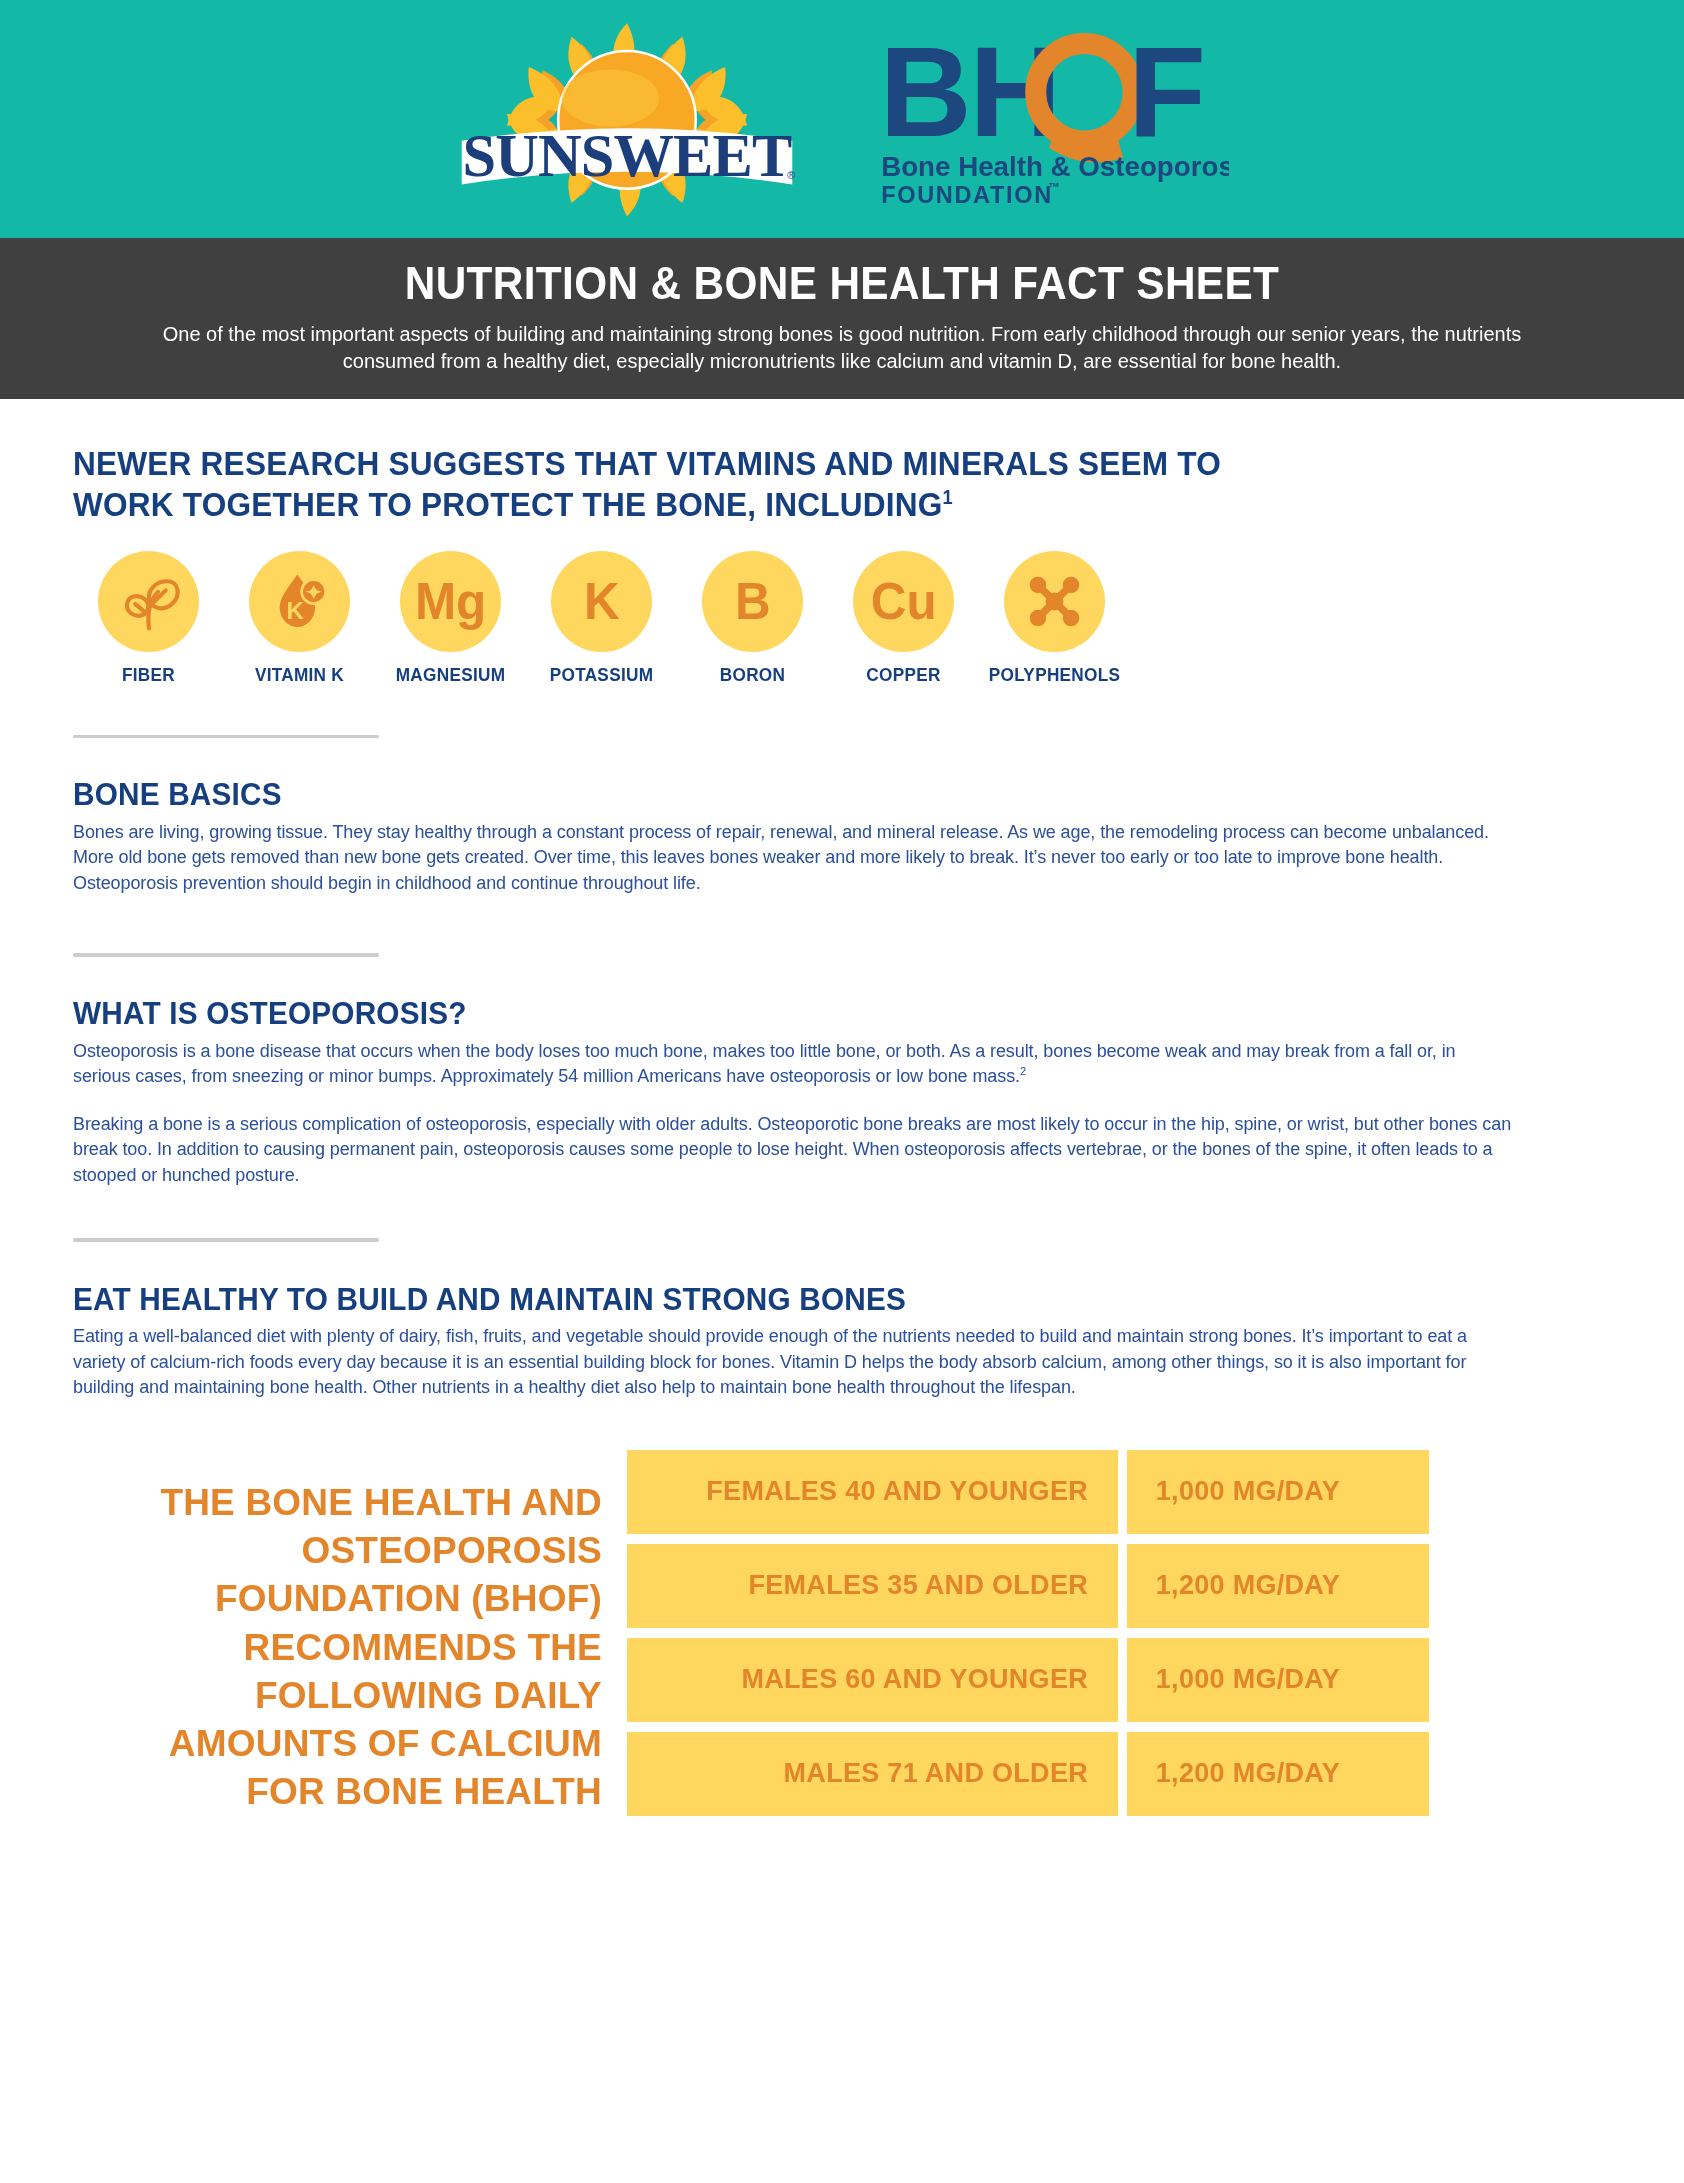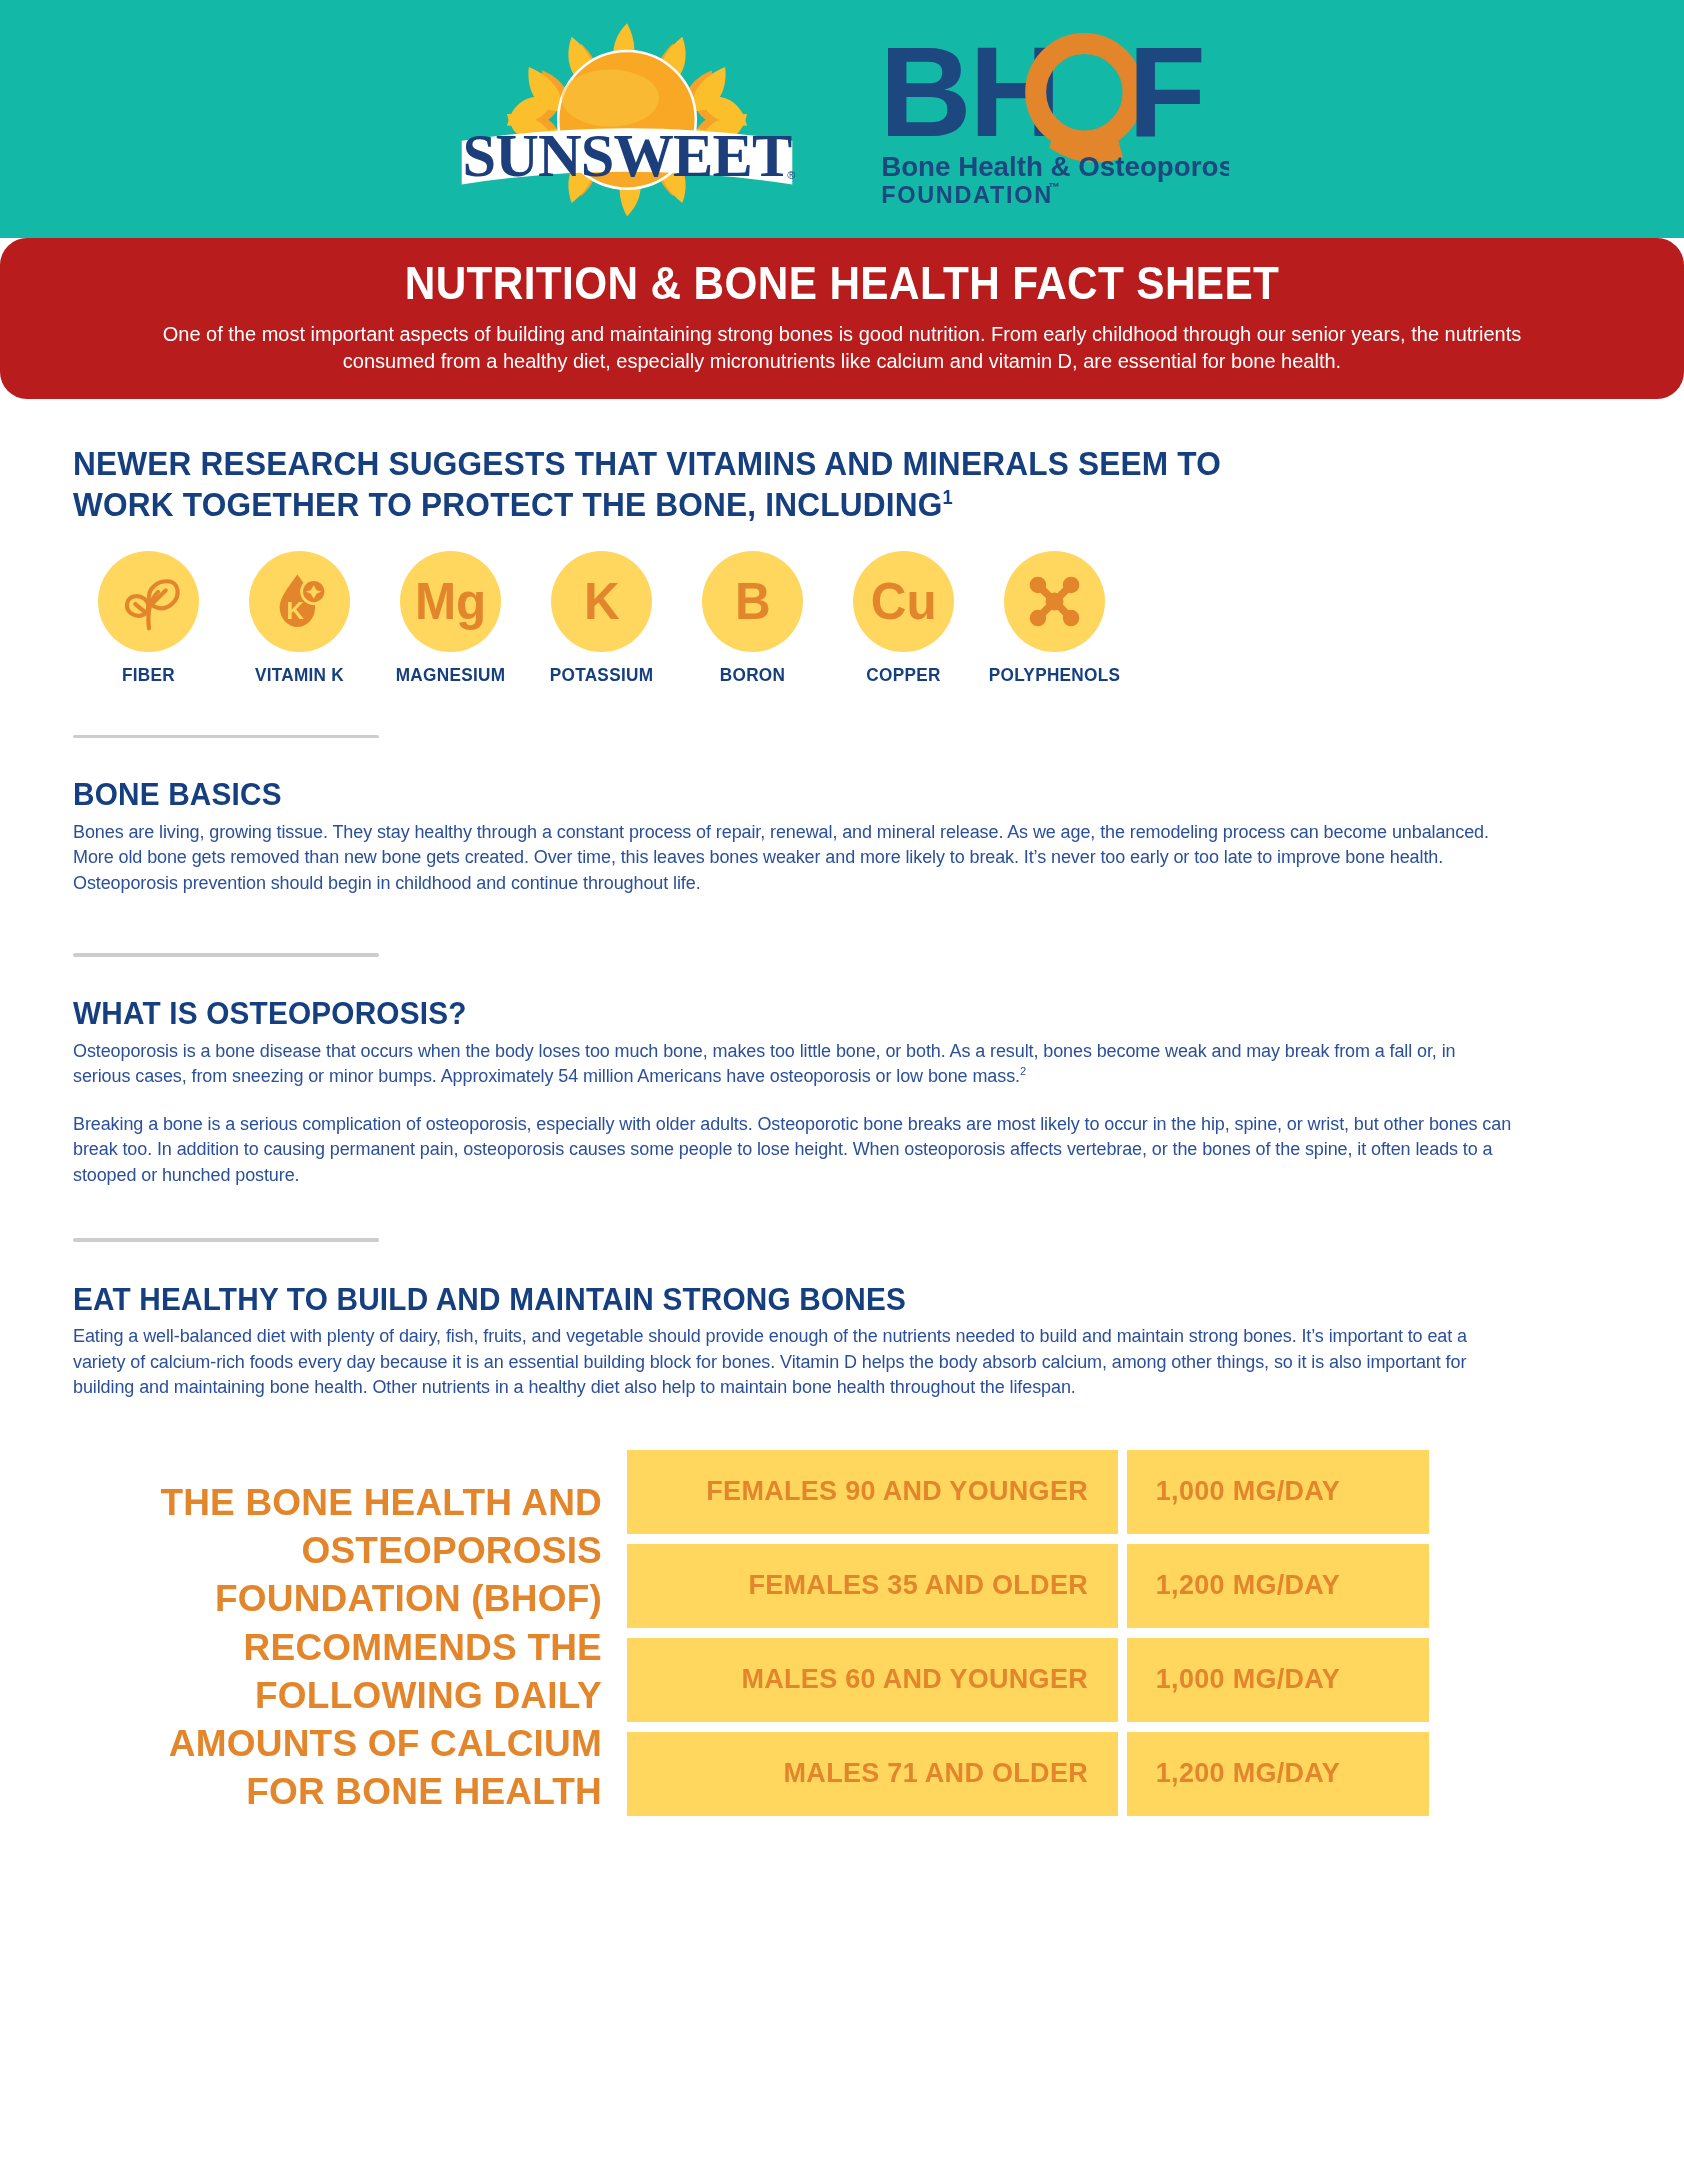--- a/index.html
+++ b/index.html
@@ -39,11 +39,10 @@
 
   
   .banner {
-    background: #b91c1c;
+    background: #404040;
     padding: 18.5px 34px 25px 34px;
     text-align: center;
     color: #ffffff;
-    border-radius: 27px;
   }
   .banner-title {
     font-family: "Liberation Sans Narrow", "Liberation Sans", sans-serif;

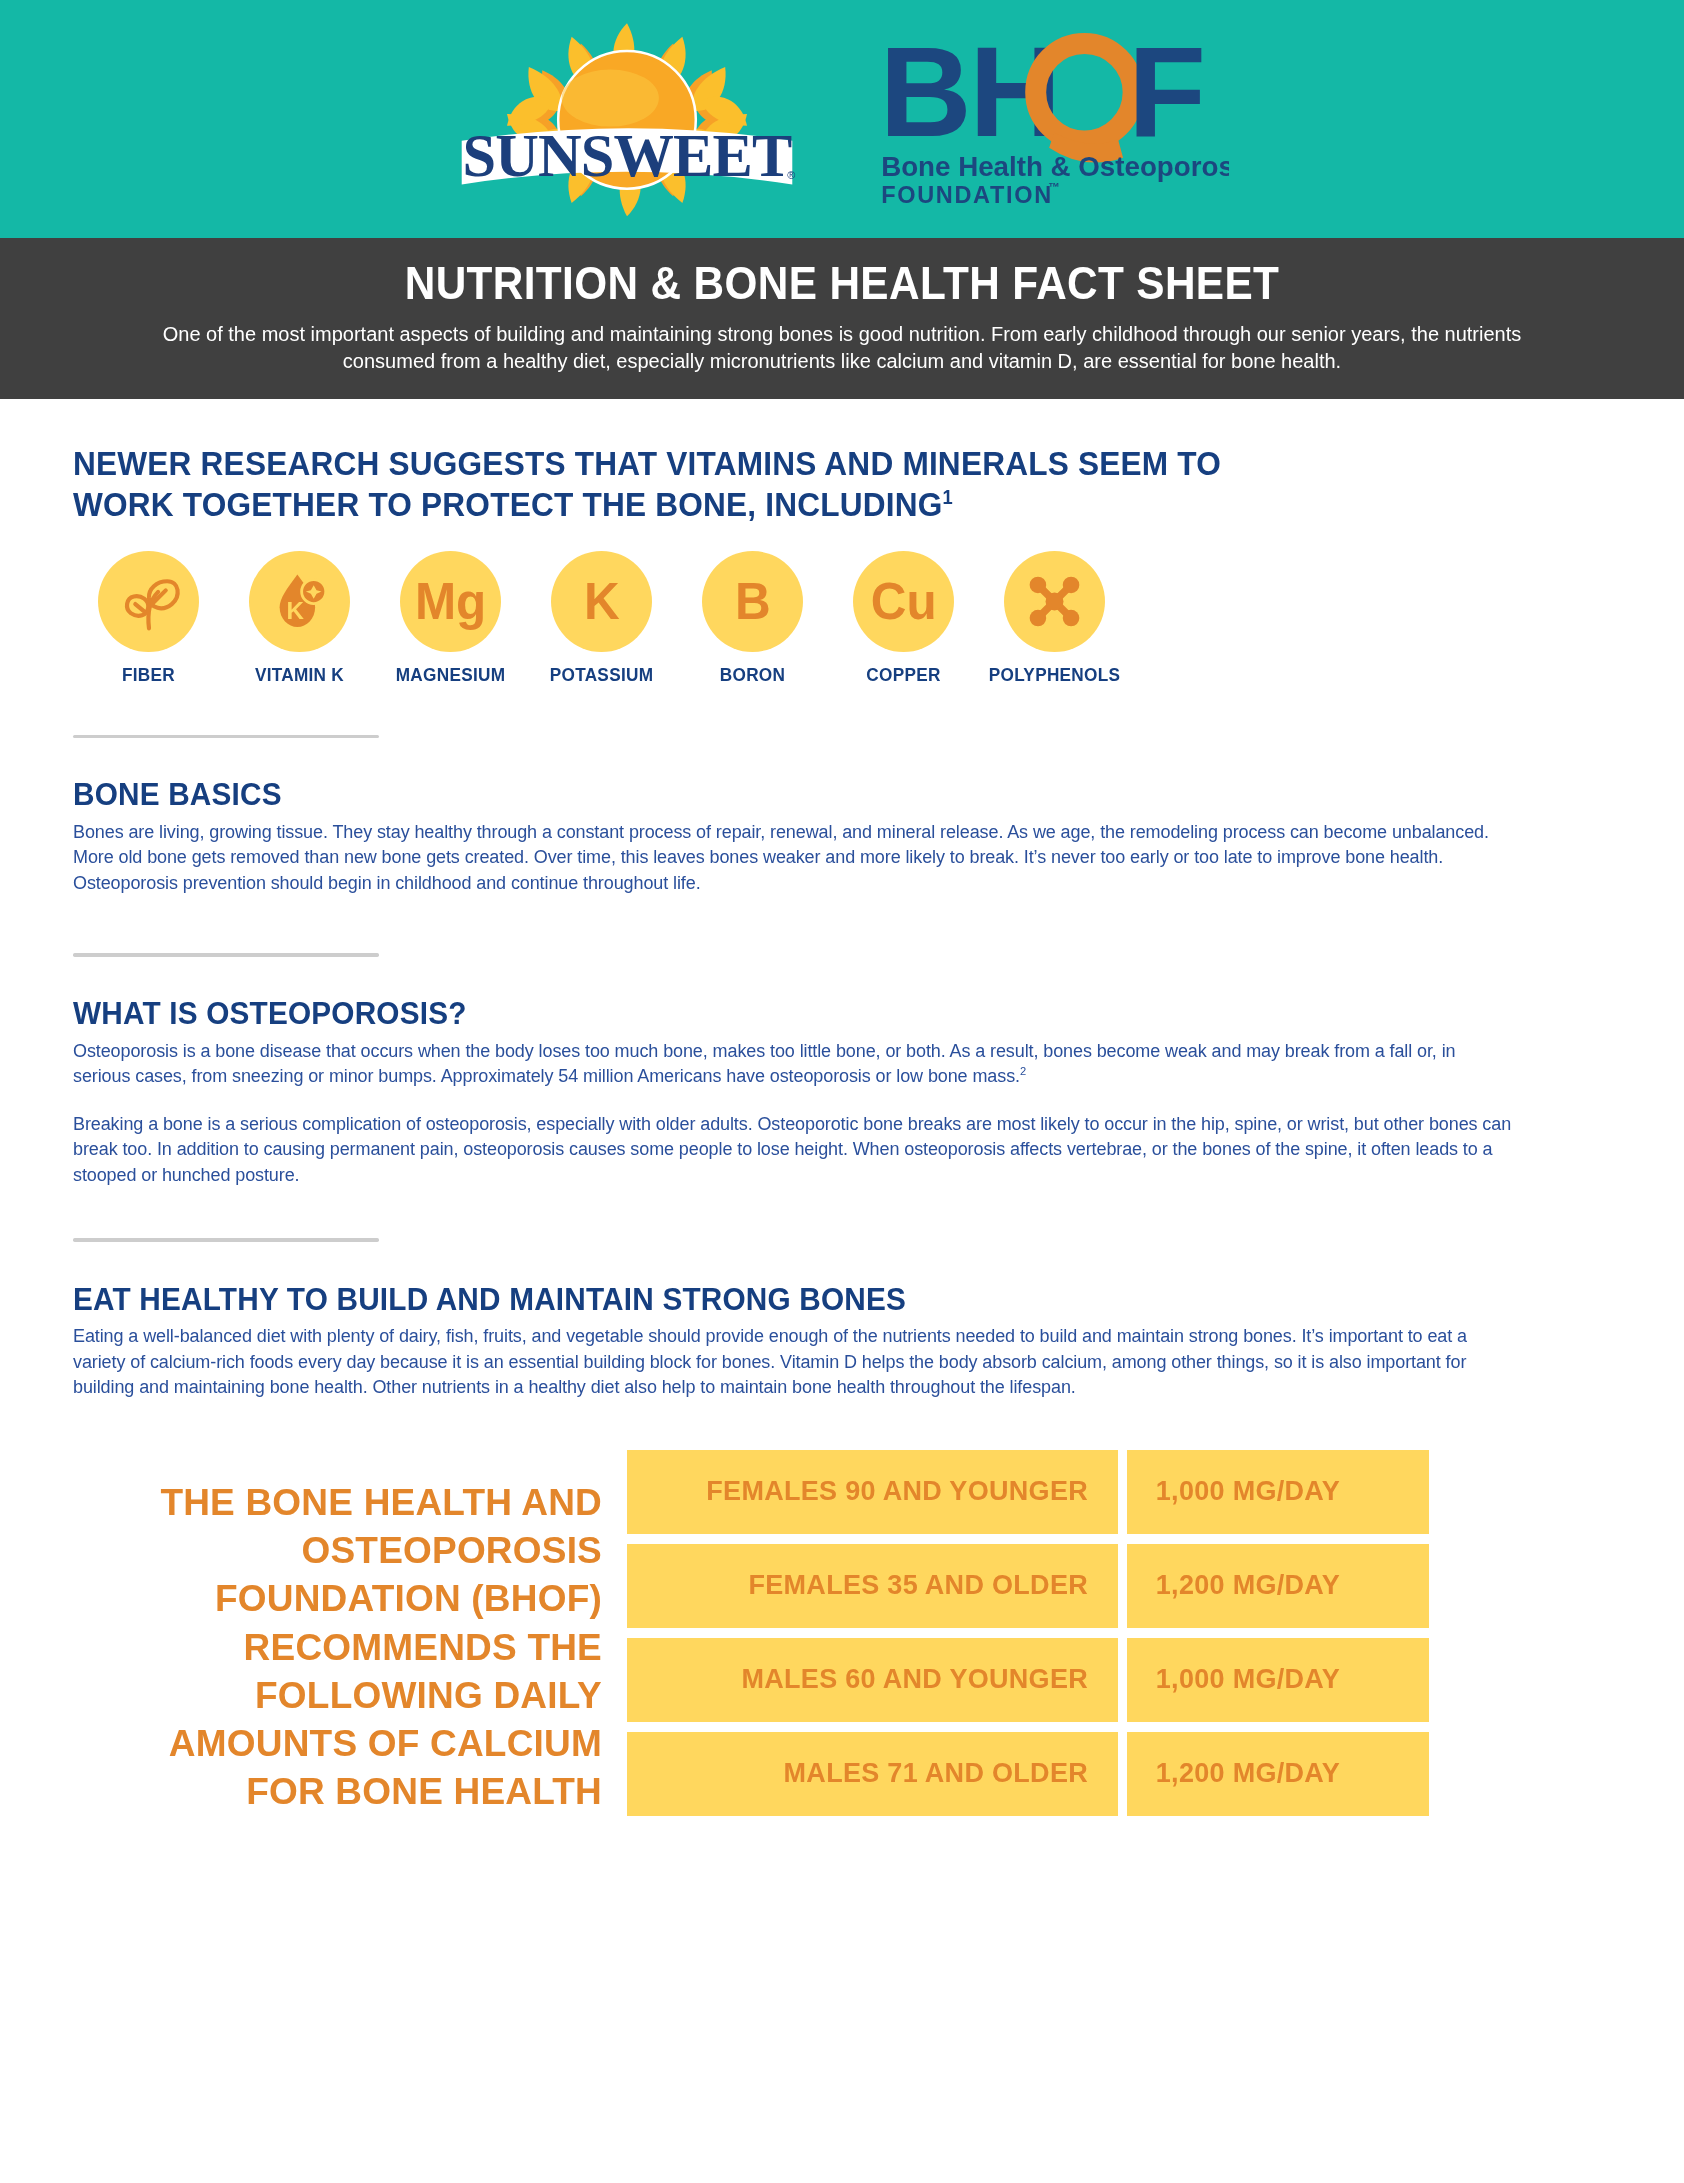--- a/index.html
+++ b/index.html
@@ -388,7 +388,7 @@
     <div class="calcium-table">
 
       <div class="calc-row">
-        <div class="calc-cell label">FEMALES 90 AND YOUNGER</div>
+        <div class="calc-cell label">FEMALES 40 AND YOUNGER</div>
         <div class="calc-cell value">1,000 MG/DAY</div>
       </div>
 

